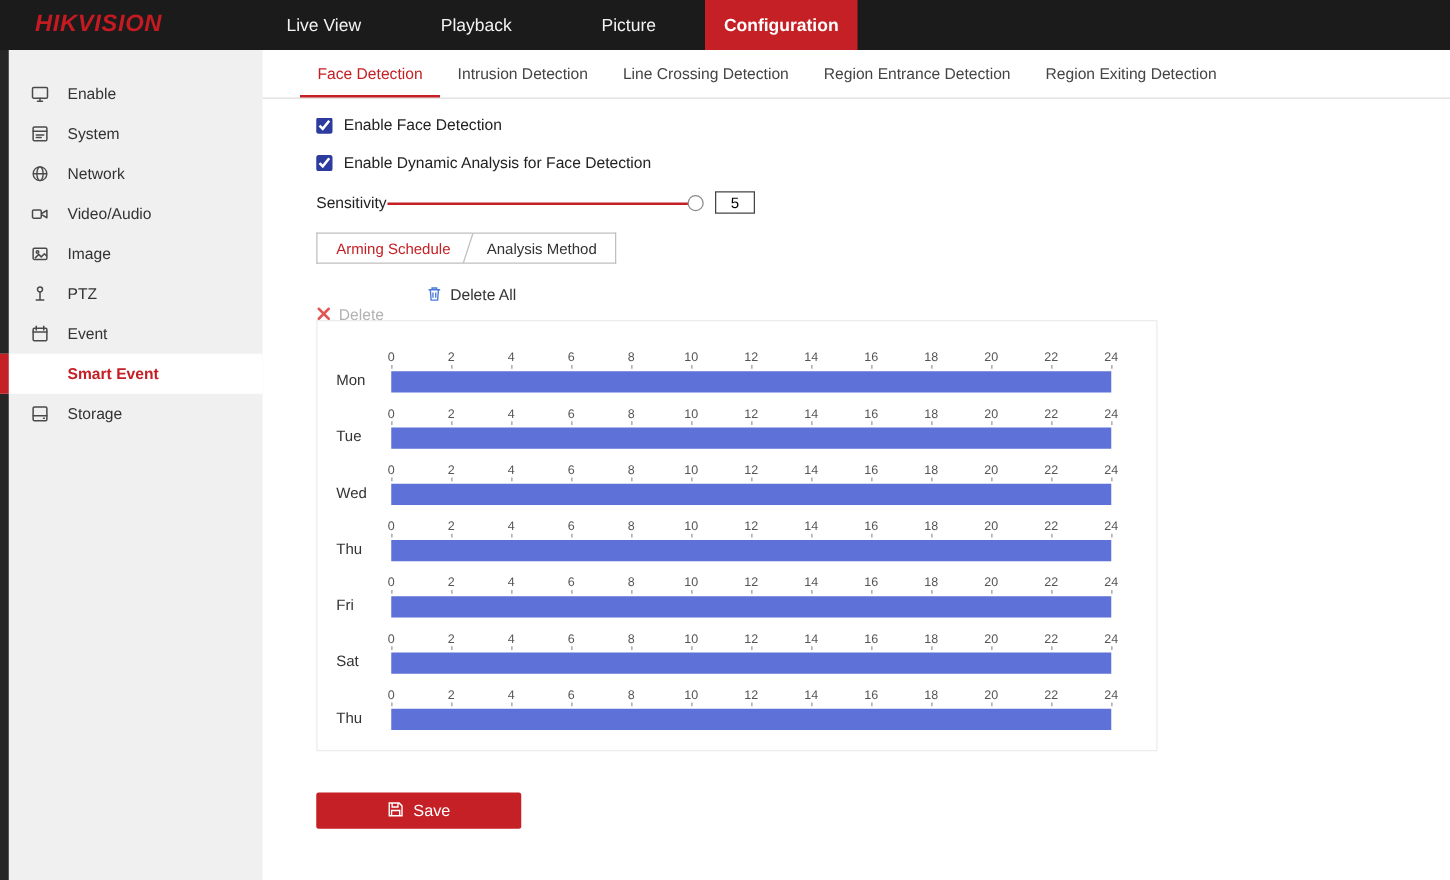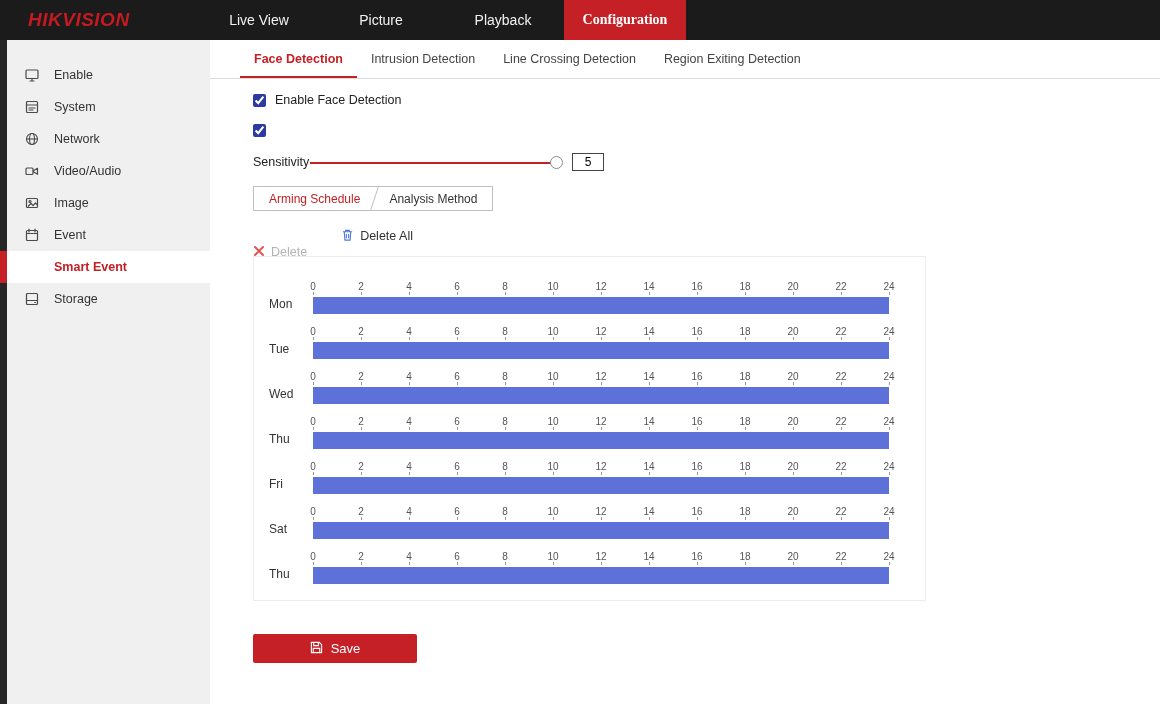--- a/index.html
+++ b/index.html
@@ -102,8 +102,8 @@
   <div class="logo">HIKVISION</div>
   <nav id="main-nav">
       <div class="nav-item">Live View</div>
+      <div class="nav-item">Playback</div>
       <div class="nav-item">Picture</div>
-      <div class="nav-item">Playback</div>
       <div class="nav-item active">Configuration</div>
     </nav>
 </header>

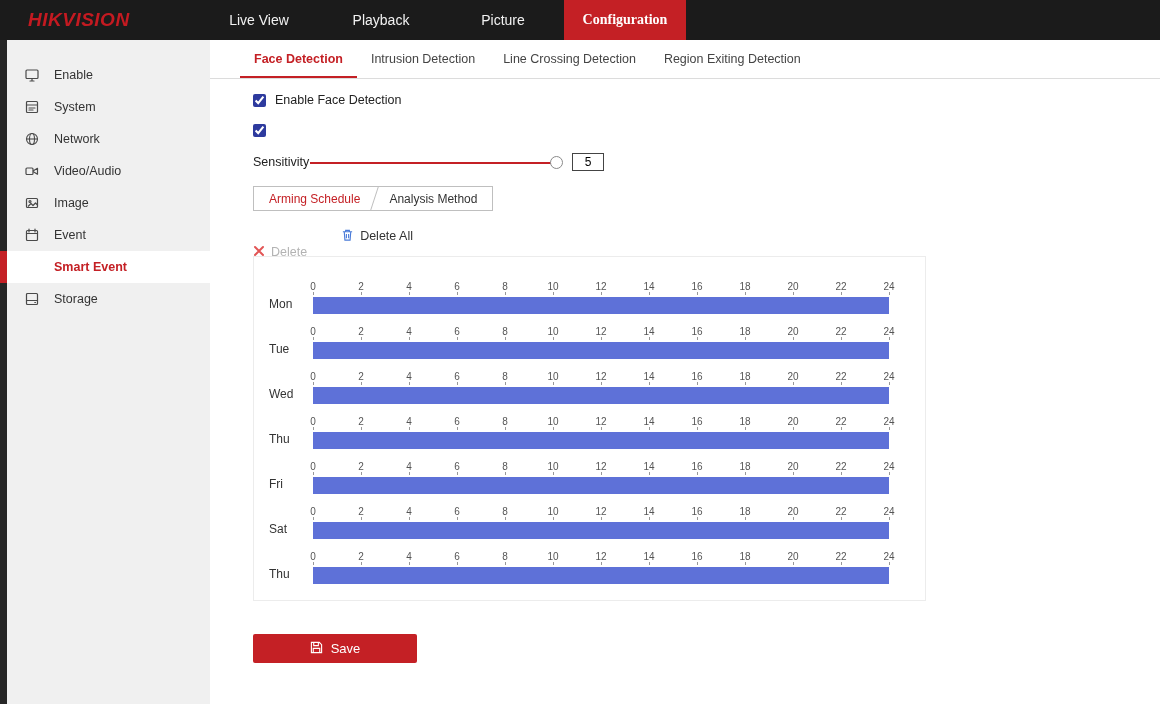--- a/index.html
+++ b/index.html
@@ -23,7 +23,7 @@
     width:122px; text-align:center; line-height:40px; color:#f2f2f2;
     font-size:14px; cursor:pointer;
   }
-  .nav-item.active { background:#c42025; font-weight:700; color:#fff;font-family:Liberation Serif, serif; }
+  .nav-item.active { background:#c42025; font-weight:700; color:#fff; }
   
   .layout { display:flex; height:664px; }
   aside { width:210px; background:#f0f0f0; position:relative; flex:none; }

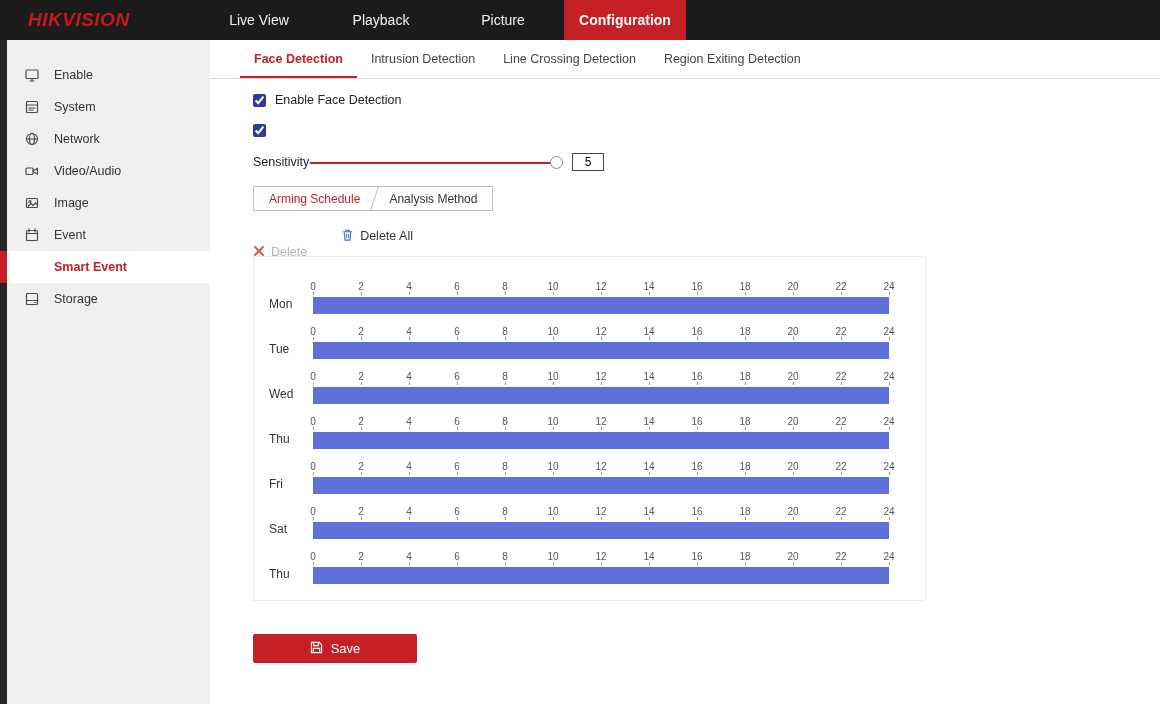--- a/index.html
+++ b/index.html
@@ -49,7 +49,7 @@
     line-height:38px; padding:0 14px; font-size:12.5px; color:#444;
     cursor:pointer; white-space:nowrap;
   }
-  .tab.active { color:#c42025; font-weight:700; border-bottom:2px solid #c42025; }
+  .tab.active { color:#c42025; font-weight:400; border-bottom:2px solid #c42025; }
   .content { padding:12px 0 0 43px; }
   
   .check-row { display:flex; align-items:center; height:18px; margin-bottom:12px; font-size:12.5px; }

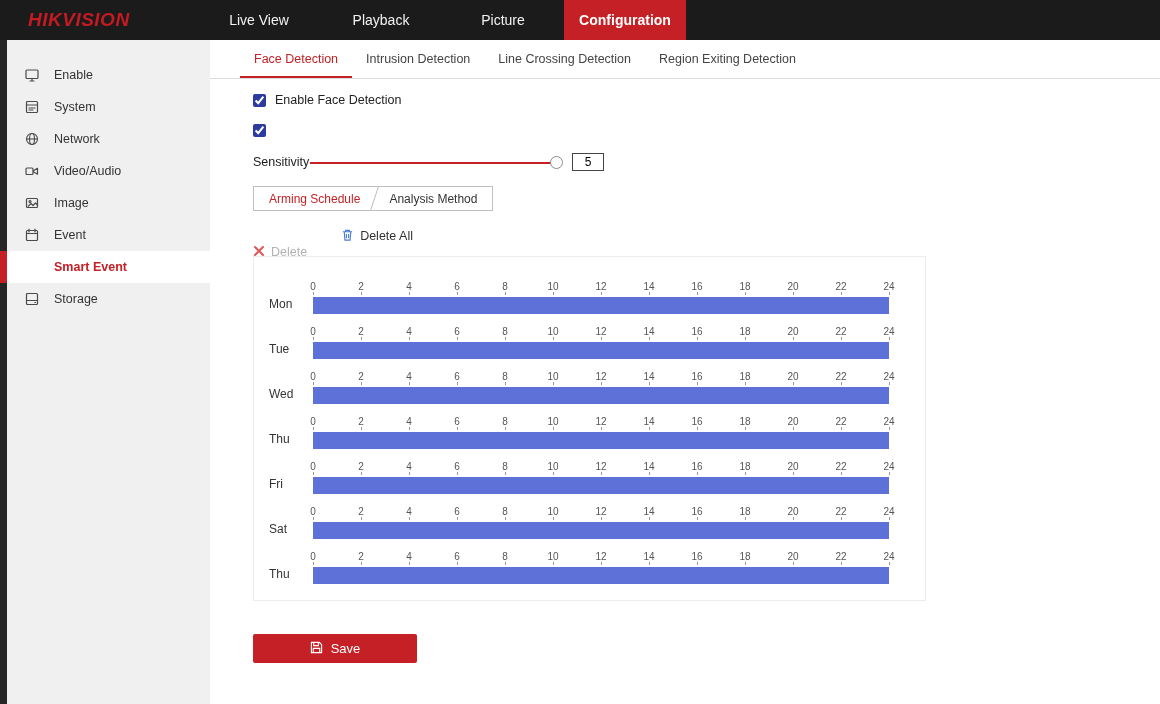--- a/index.html
+++ b/index.html
@@ -188,6 +188,7 @@
         <div class="tab active">Face Detection</div>
         <div class="tab">Intrusion Detection</div>
         <div class="tab">Line Crossing Detection</div>
+        <div class="tab">Region Entrance Detection</div>
         <div class="tab">Region Exiting Detection</div>
       </div>
 

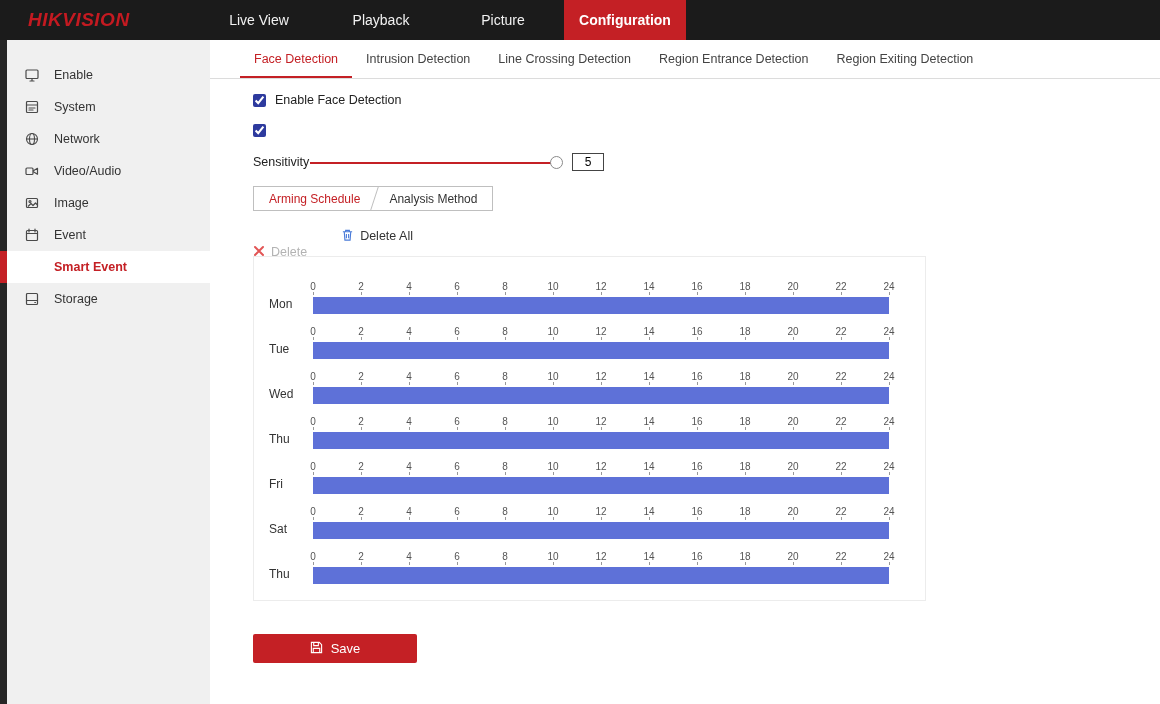--- a/index.html
+++ b/index.html
@@ -201,6 +201,7 @@
 
       <div class="check-row">
         <input type="checkbox" checked="" style="">
+        <span>Enable Dynamic Analysis for Face Detection</span>
       </div>
 
       <div class="sens-row">

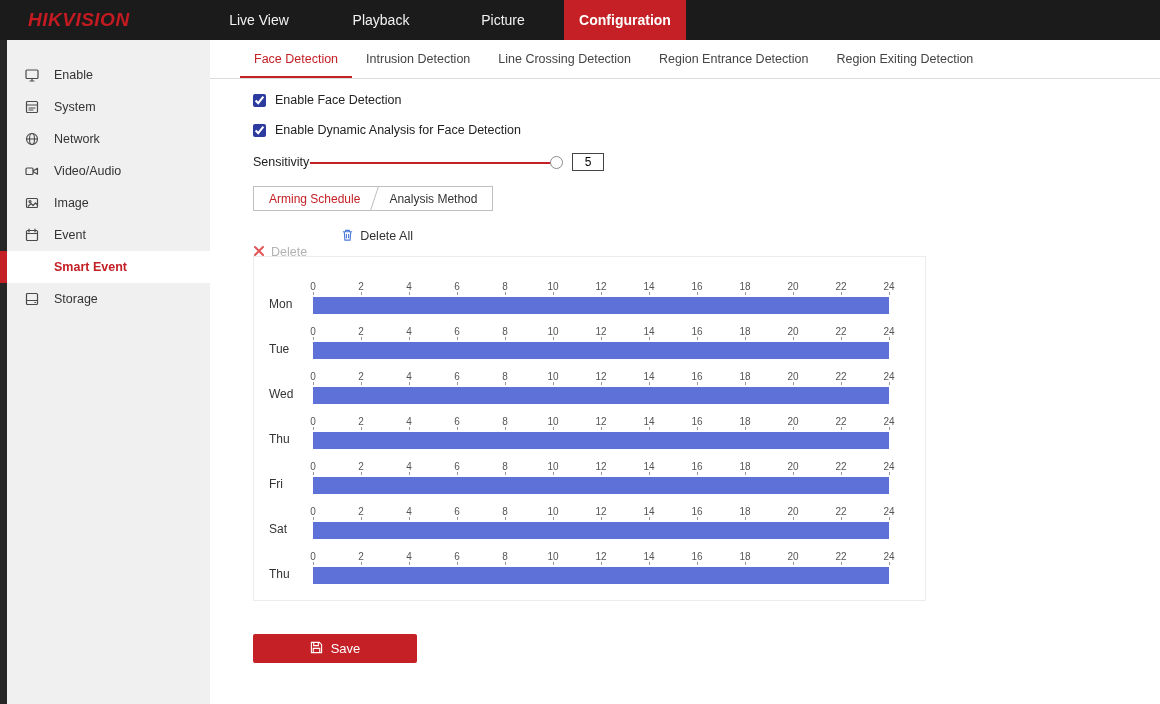--- a/index.html
+++ b/index.html
@@ -162,6 +162,15 @@
         <div class="sb-item">
           <span class="sb-icon">
             <svg viewBox="0 0 16 16" fill="none" stroke="#4a4a4a" stroke-width="1.2" stroke-linecap="round">
+              <circle cx="8" cy="4.5" r="2"></circle>
+              <path d="M8 6.5v4M5 13h6M8 10.5V13"></path>
+            </svg>
+          </span>
+          <span>PTZ</span>
+        </div>
+        <div class="sb-item">
+          <span class="sb-icon">
+            <svg viewBox="0 0 16 16" fill="none" stroke="#4a4a4a" stroke-width="1.2" stroke-linecap="round">
               <rect x="2.5" y="3.5" width="11" height="10" rx="1"></rect>
               <path d="M5 2v3M11 2v3M2.5 6.5h11"></path>
             </svg>

